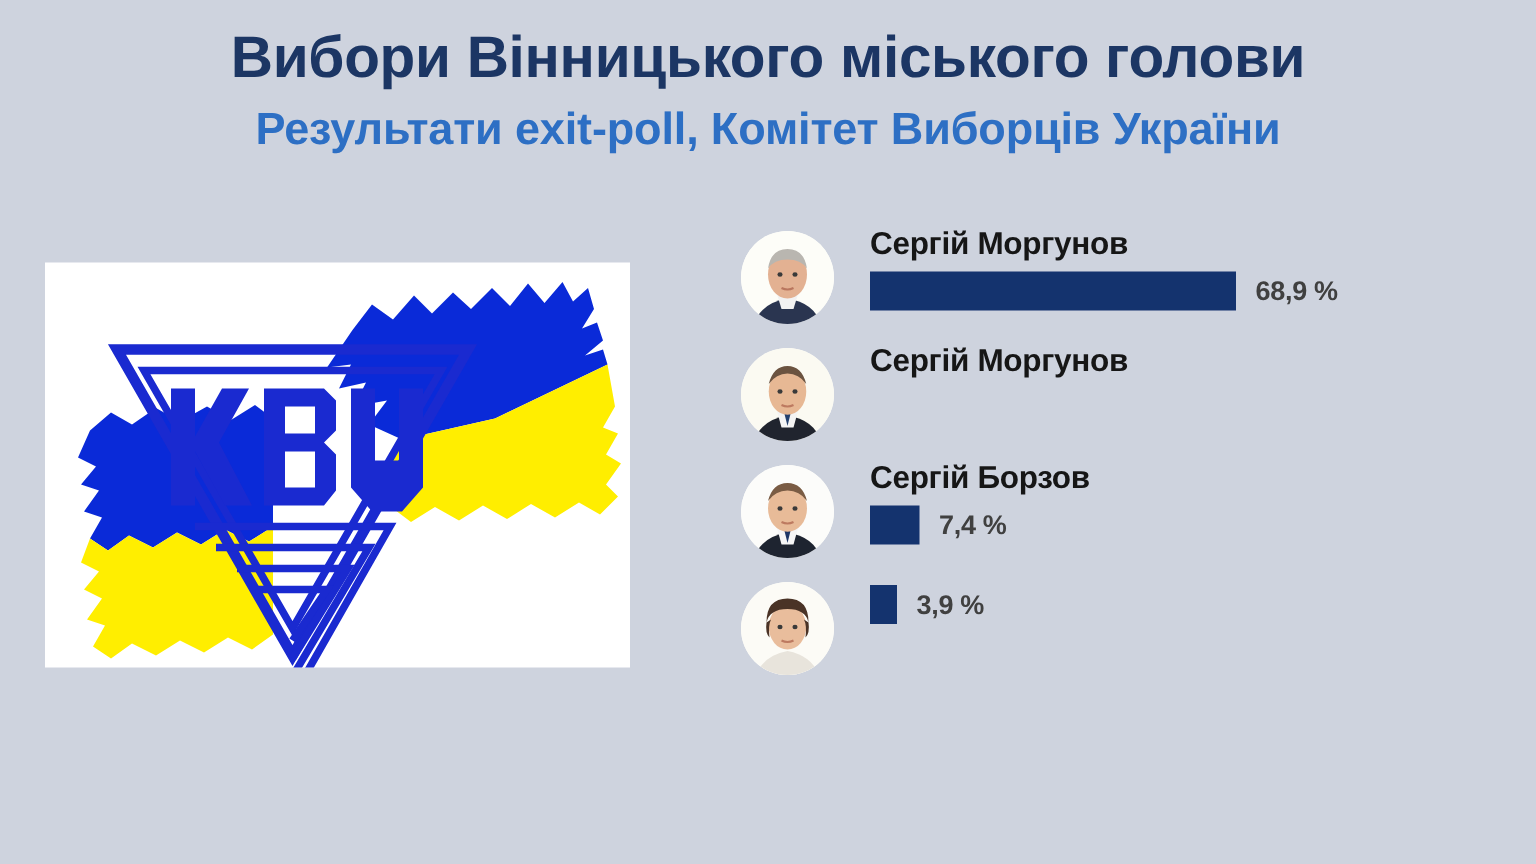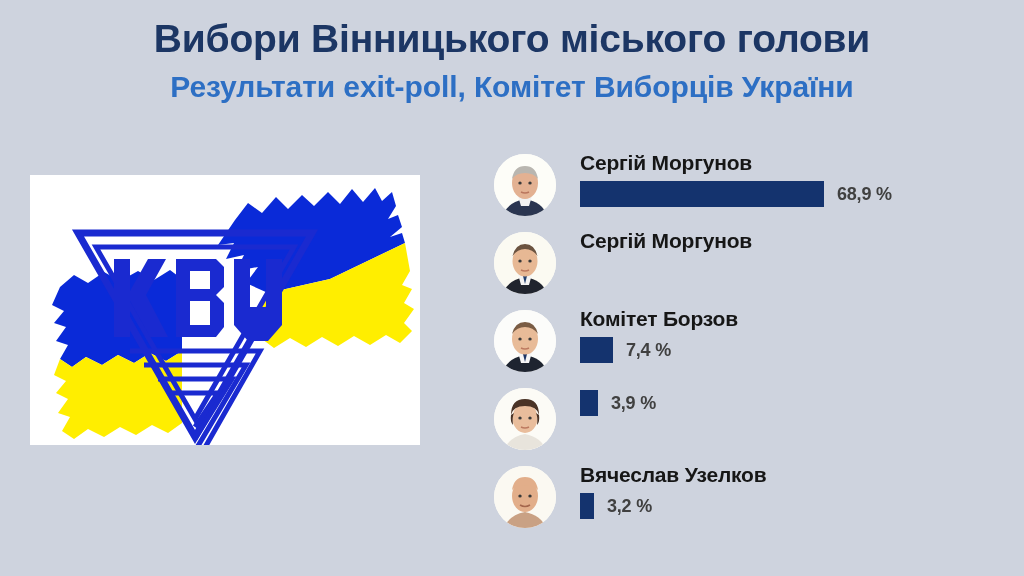--- a/index.html
+++ b/index.html
@@ -242,7 +242,7 @@
         </svg>
       </div>
       <div class="row-body">
-        <div class="cand-name">Комітет Борзов</div>
+        <div class="cand-name">Сергій Борзов</div>
         <div class="bar-line">
           <div class="bar" style="width:33px"></div>
           <div class="pct">7,4 %</div>

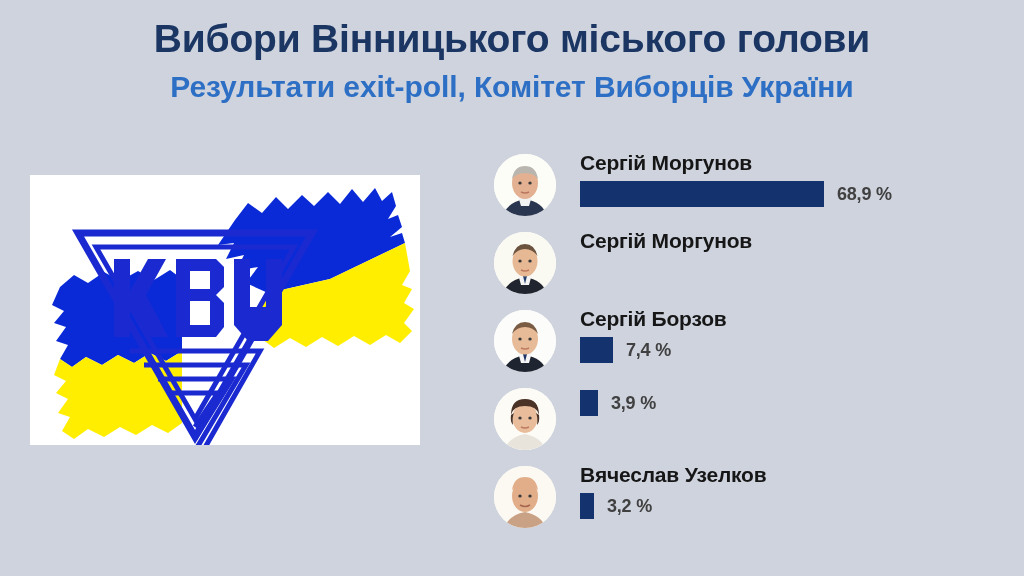--- a/index.html
+++ b/index.html
@@ -272,26 +272,6 @@
       </div>
     </div>
 
-    <div class="result-row">
-      <div class="avatar">
-        <svg viewBox="0 0 62 62">
-          <rect width="62" height="62" fill="#fbf9f2"></rect>
-          <path d="M10 62 q5-13 21-16 h0 q16 3 21 16 z" fill="#c9a184"></path>
-          <ellipse cx="31" cy="30" rx="13" ry="16" fill="#e2ae8a"></ellipse>
-          <path d="M18 24 q2-13 13-13 q11 0 13 13 q-5-5-13-5 q-8 0-13 5z" fill="#e2ae8a"></path>
-          <ellipse cx="26" cy="30" rx="1.7" ry="1.5" fill="#3a3a3a"></ellipse>
-          <ellipse cx="36" cy="30" rx="1.7" ry="1.5" fill="#3a3a3a"></ellipse>
-          <path d="M26 39 q5 3 10 0" stroke="#a4664c" stroke-width="1.5" fill="none"></path>
-        </svg>
-      </div>
-      <div class="row-body">
-        <div class="cand-name">Вячеслав Узелков</div>
-        <div class="bar-line">
-          <div class="bar" style="width:14px"></div>
-          <div class="pct">3,2 %</div>
-        </div>
-      </div>
-    </div>
 
   </div>
 </div>

